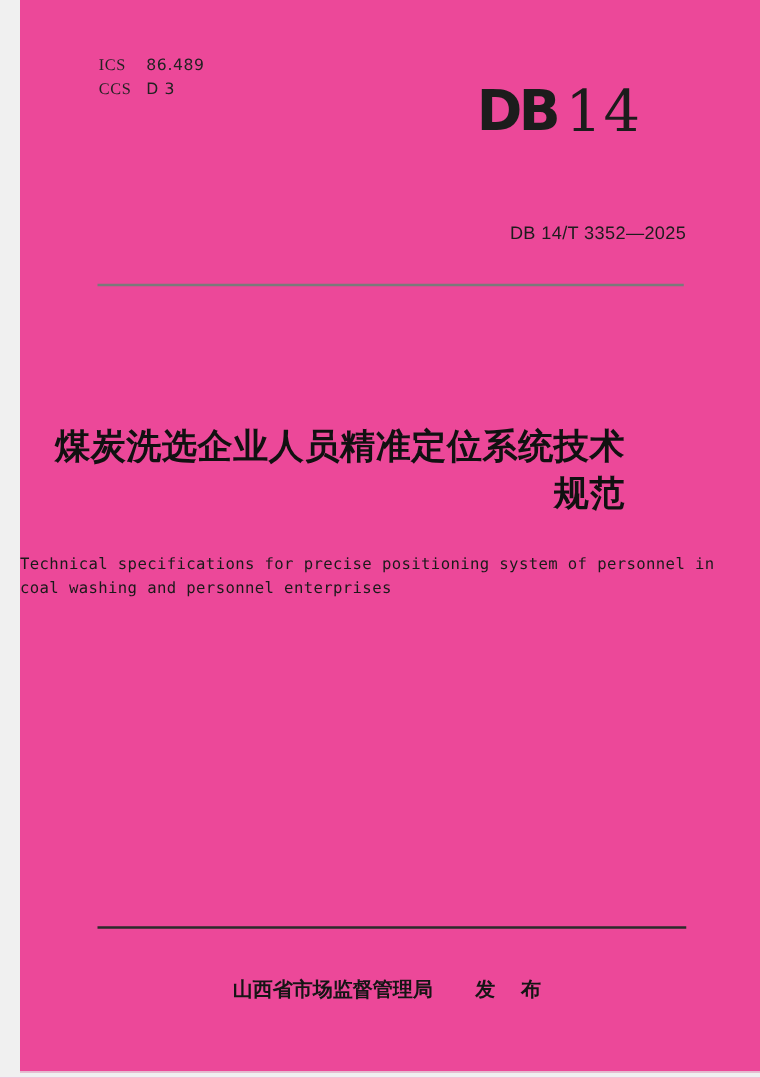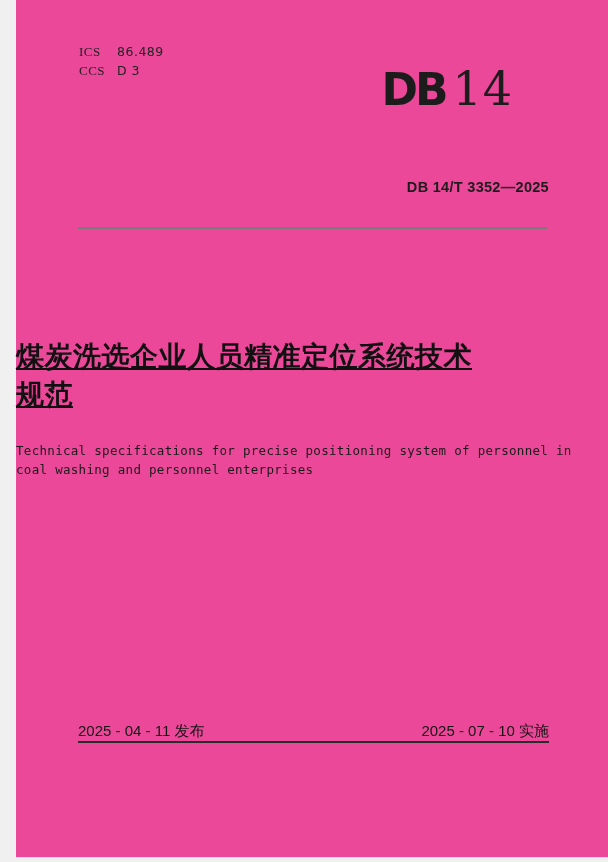--- a/index.html
+++ b/index.html
@@ -81,7 +81,7 @@
     width: 471px;
     text-align: right;
     font-size: 14.5px;
-    font-weight: 700;
+    font-weight: 400;
     letter-spacing: 0.3px;
   }
   .rule-gray {

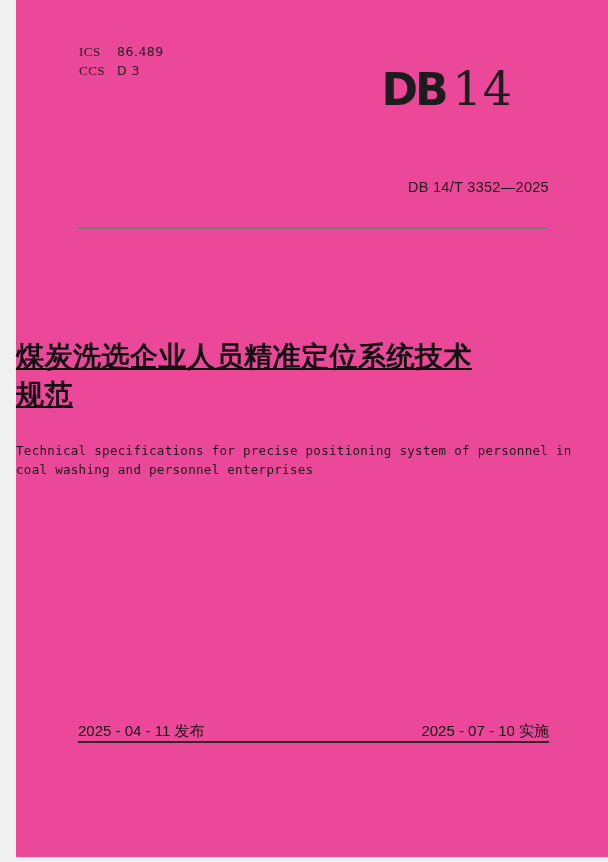--- a/index.html
+++ b/index.html
@@ -96,12 +96,11 @@
     position: absolute;
     left: 0; top: 338px;
     width: 484px;
-    text-align: left;
+    text-align: right;
     font-size: 28px;
     font-weight: 700;
     letter-spacing: 0.5px;
     color: #111;
-    text-decoration: underline;
   }
   .doc-subtitle {
     position: absolute;

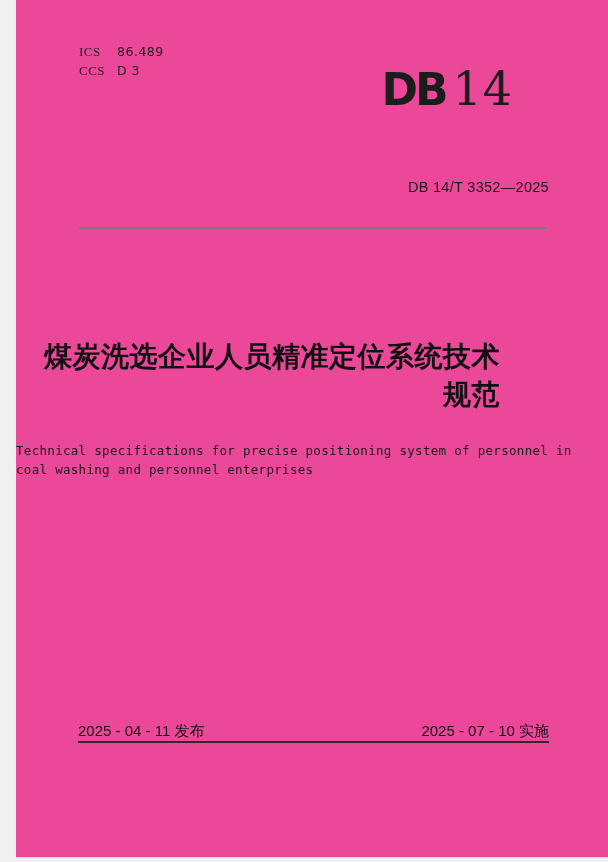--- a/index.html
+++ b/index.html
@@ -177,10 +177,6 @@
     <div>coal washing and personnel enterprises</div>
   </div>
 
-  <div class="dates-row">
-    <span>2025 - 04 - 11 发布</span>
-    <span>2025 - 07 - 10 实施</span>
-  </div>
 
   <div class="rule-dark"></div>
 

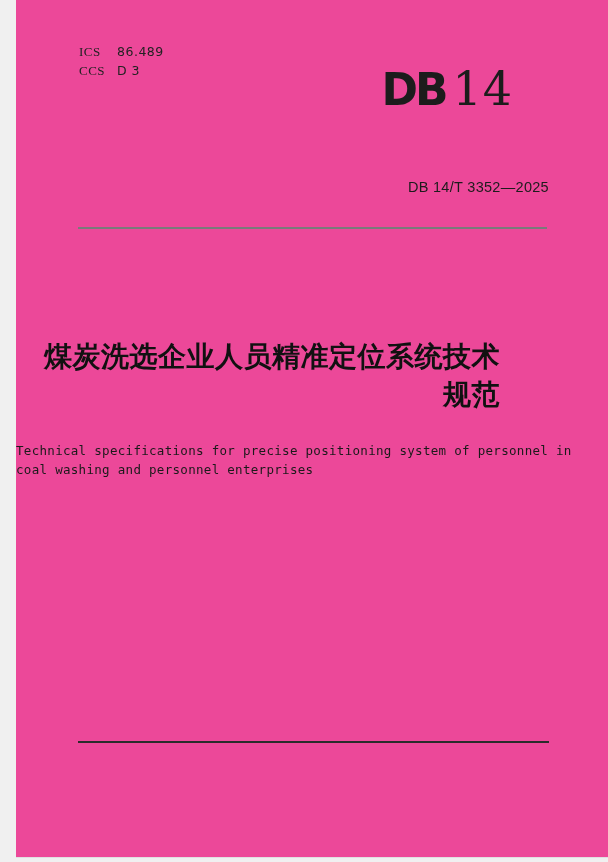--- a/index.html
+++ b/index.html
@@ -180,6 +180,9 @@
 
   <div class="rule-dark"></div>
 
+  <div class="publisher-row">
+    <span>山西省市场监督管理局</span><span class="gap"></span><span class="publish-label">发 布</span>
+  </div>
 
 </div>
 

